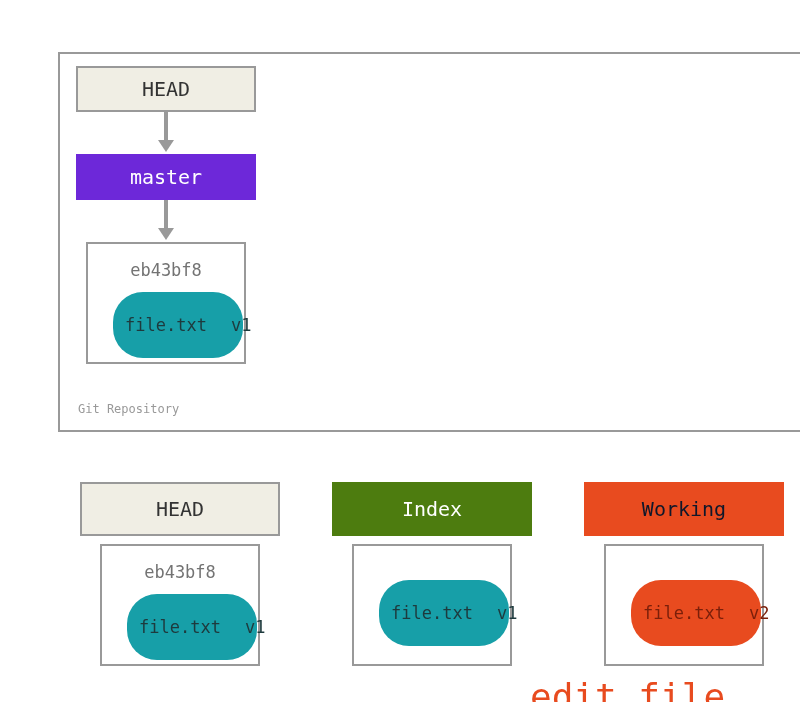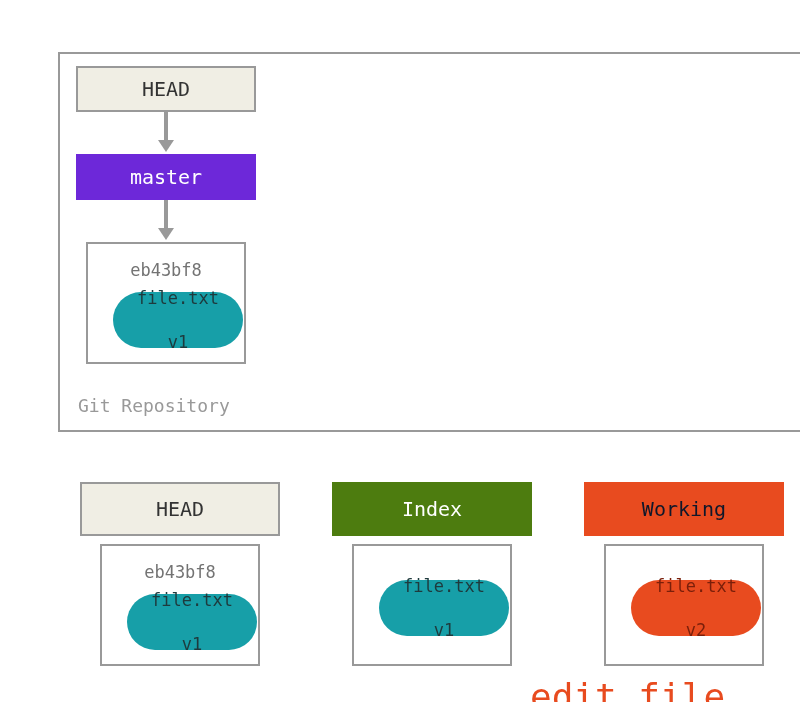--- a/index.html
+++ b/index.html
@@ -107,12 +107,12 @@
     .file-pill {
       position: absolute;
       width: 130px;
-      height: 56px;
+      height: 66px;
       border-radius: 30px;
       display: flex;
-      flex-direction: column;
-      align-items: center;
-      justify-content: center;
+      flex-direction: row;
+      align-items: center;
+      justify-content: flex-start;
       font-size: 17px;
       line-height: 1.2;
     }

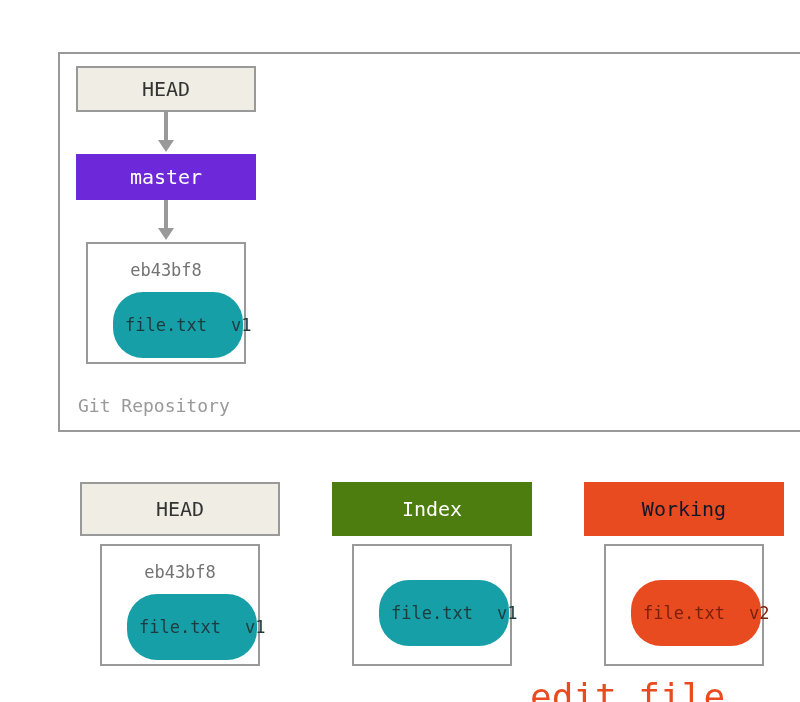--- a/index.html
+++ b/index.html
@@ -23,7 +23,7 @@
       left: 6px;
       bottom: 2px;
       color: #999;
-      font-size: 18px;
+      font-size: 12px;
     }
     .head-box-top {
       position: absolute;

